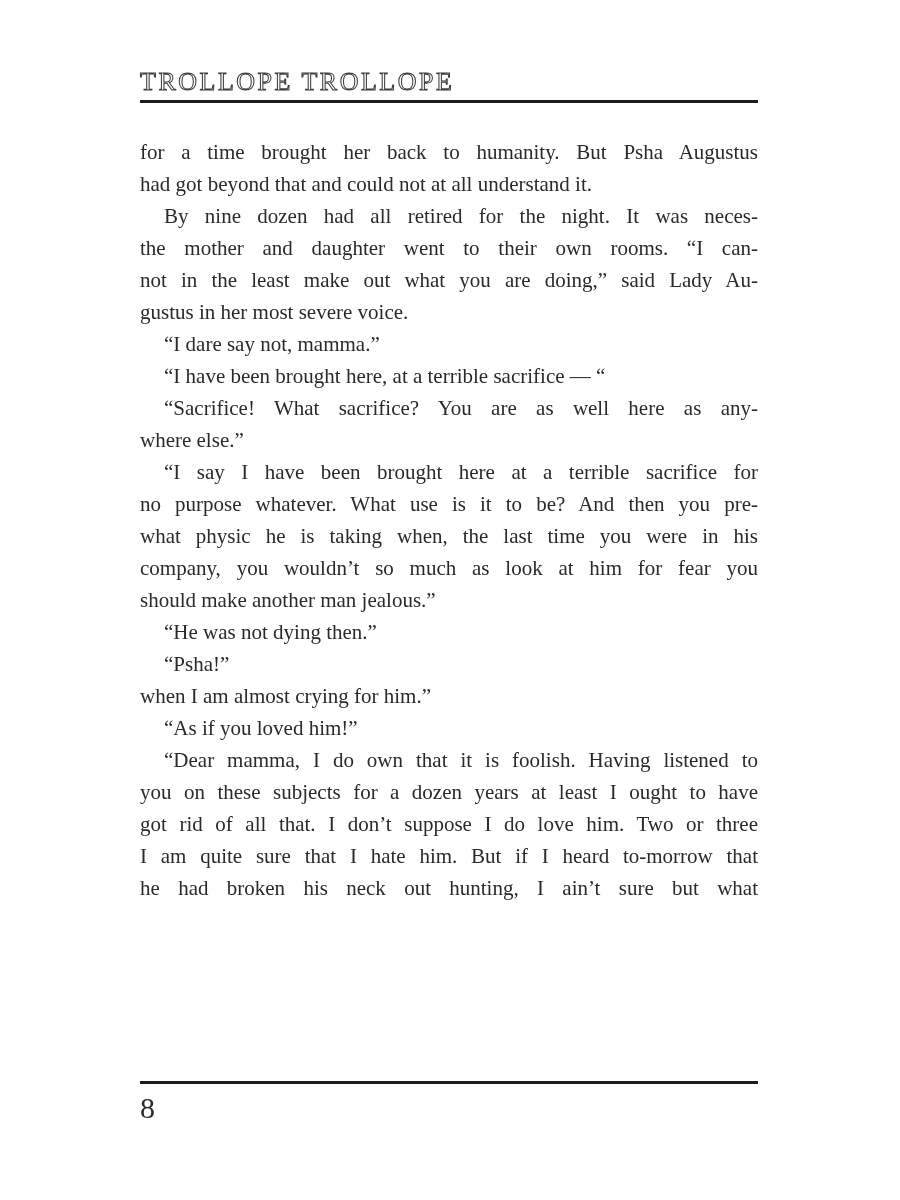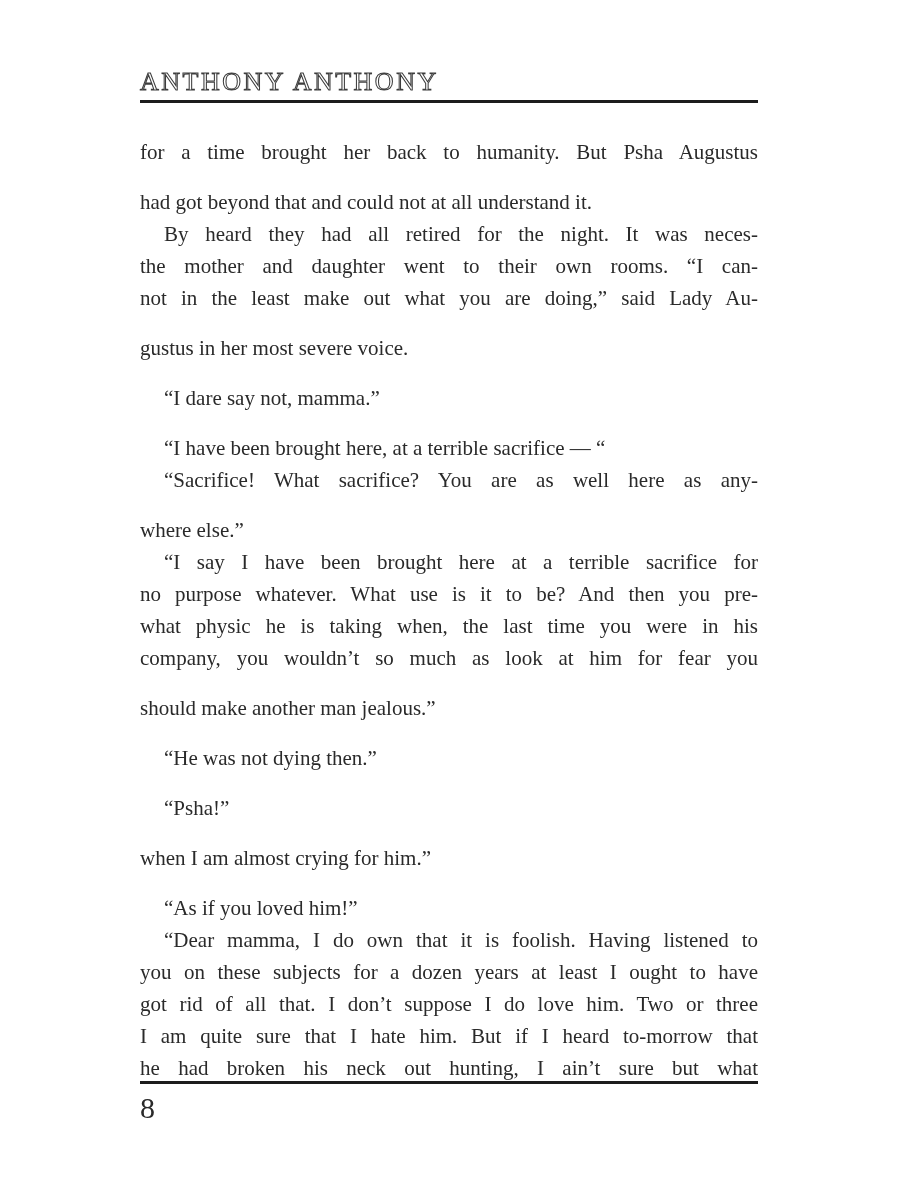--- a/index.html
+++ b/index.html
@@ -92,7 +92,7 @@
 <div class="page">
 
   <header class="running-header">
-    <h1 class="header-title">ANTHONY ANTHONY</h1>
+    <h1 class="header-title">TROLLOPE TROLLOPE</h1>
   </header>
 
   <div class="header-rule"></div>

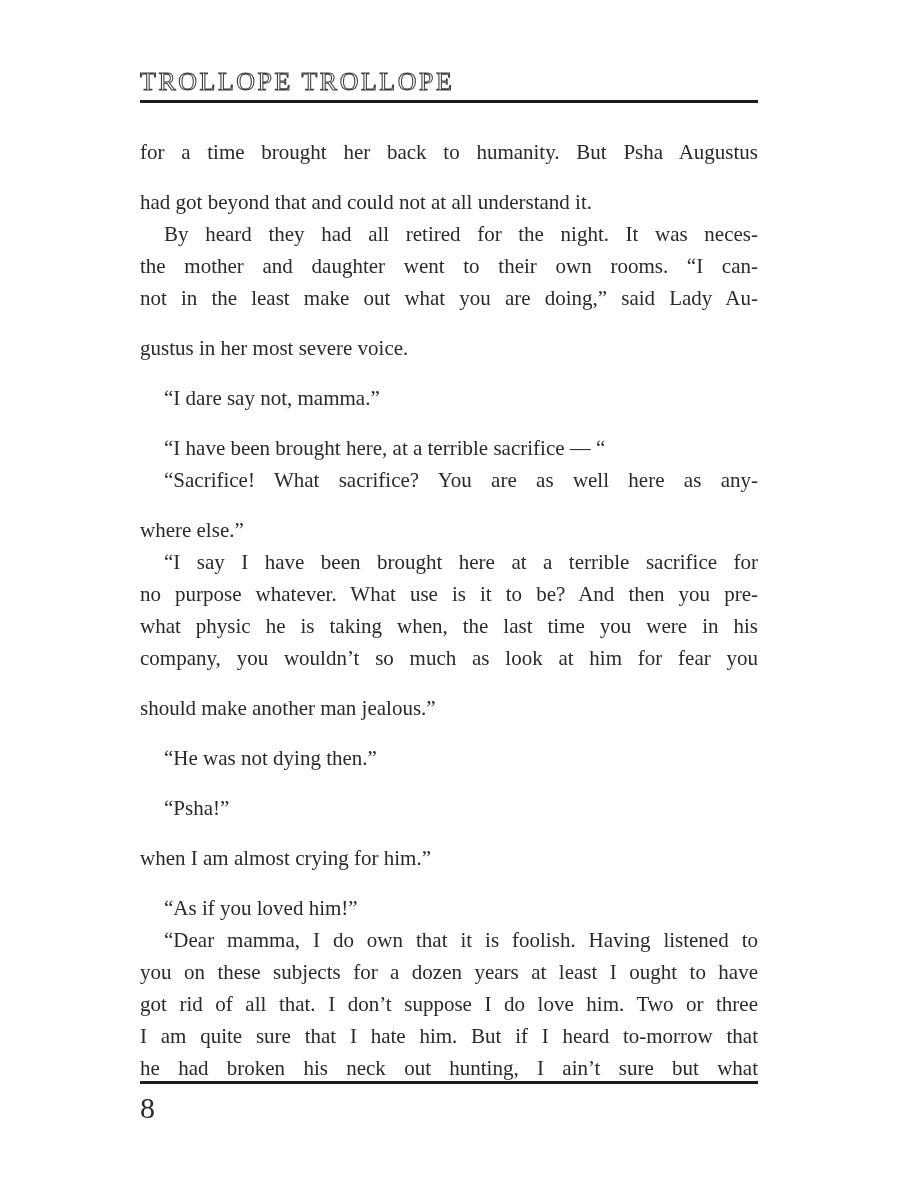--- a/index.html
+++ b/index.html
@@ -66,7 +66,7 @@
     overflow: hidden;
     white-space: normal;
   }
-  .line.last { text-align-last: left; margin-top: 18px; }
+  .line.last { text-align-last: left; }
   .line.indent { text-indent: 24px; }
   
   .footer-rule {

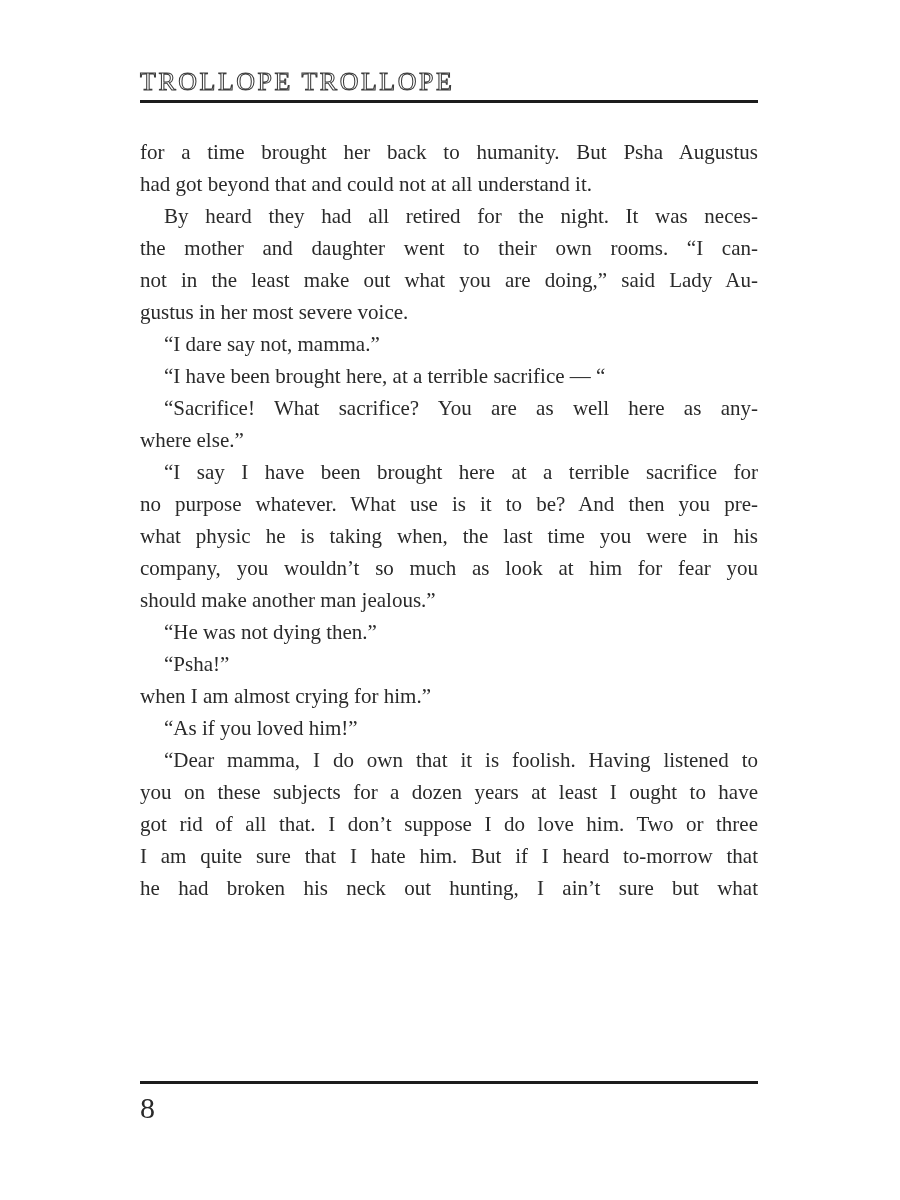--- a/index.html
+++ b/index.html
@@ -100,7 +100,7 @@
   <main class="book-text">
       <div class="line">for a time brought her back to humanity. But Psha Augustus</div>
       <div class="line last">had got beyond that and could not at all understand it.</div>
-      <div class="line indent">By heard they had all retired for the night. It was neces-</div>
+      <div class="line indent">By nine dozen had all retired for the night. It was neces-</div>
       <div class="line">the mother and daughter went to their own rooms. “I can-</div>
       <div class="line">not in the least make out what you are doing,” said Lady Au-</div>
       <div class="line last">gustus in her most severe voice.</div>

